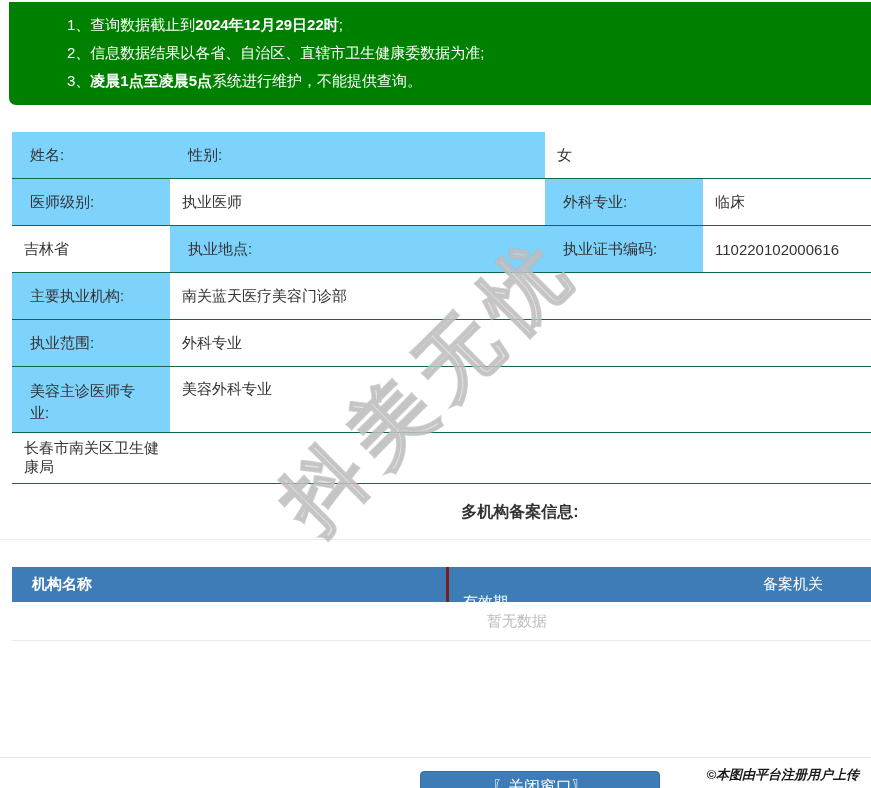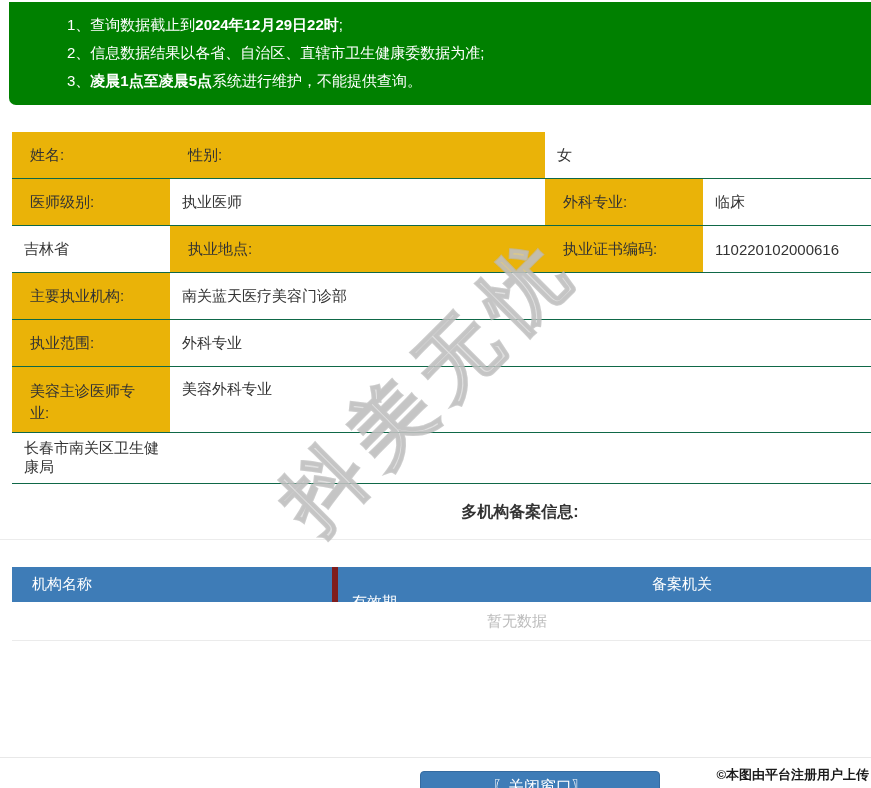--- a/index.html
+++ b/index.html
@@ -39,7 +39,7 @@
     font-size: 15px; color: #333333;
   }
   .cell.label {
-    background: #eab308;
+    background: #7dd3fc;
     padding: 6px 24px 6px 18px;
     line-height: 22px;
   }

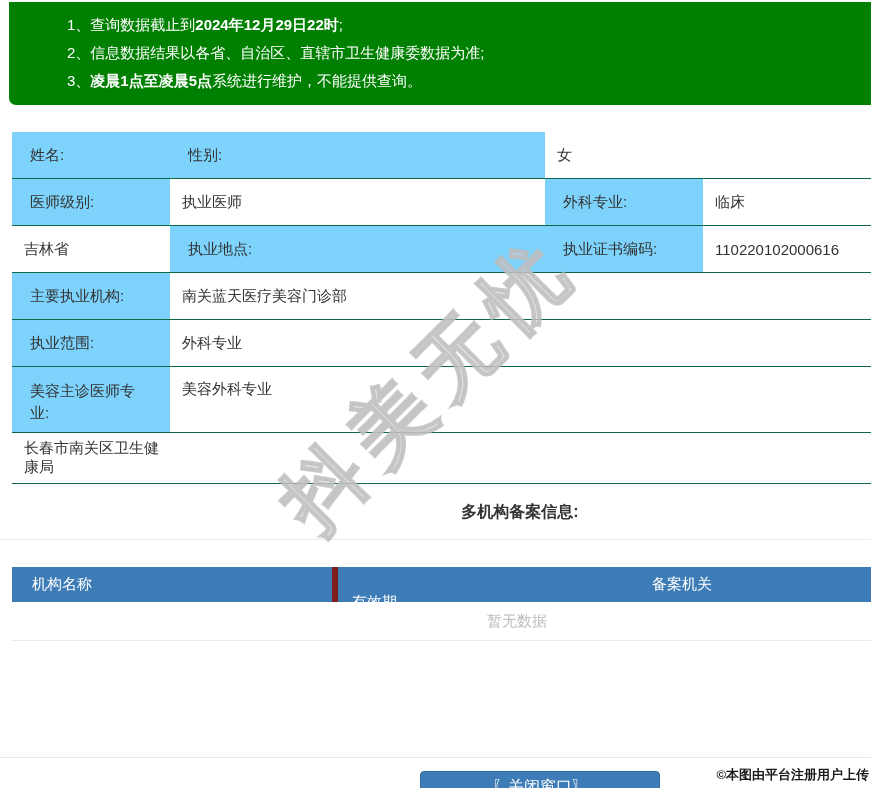--- a/index.html
+++ b/index.html
@@ -64,7 +64,7 @@
     display: flex; align-items: center;
     padding-left: 20px;
   }
-  .records-header .hcell.c1 { width: 326px; border-right: 6px solid #7f1d1d; }
+  .records-header .hcell.c1 { width: 437px; border-right: 3px solid #7f1d1d; font-weight: bold; }
   .records-header .hcell.c2 { width: 300px; border-right: 1px solid #ffffff; padding-left: 14px; margin-top: 35px; }
   .records-header .hcell.c3 { flex: 1; padding-left: 14px; }
   .records-empty {

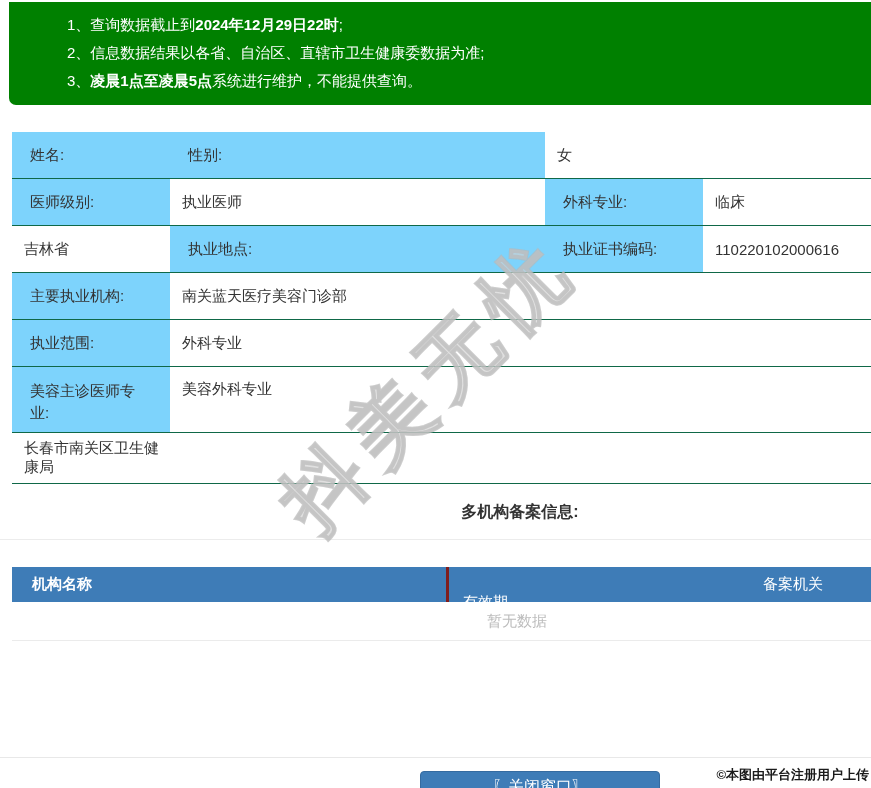--- a/index.html
+++ b/index.html
@@ -91,11 +91,12 @@
   
   .credit {
     position: absolute;
-    right: 2px; bottom: 4px;
+    right: 12px; bottom: 4px;
     font-size: 13px; font-weight: bold; color: #1a1a1a;
     text-shadow: -1px -1px 0 #ffffff, 1px -1px 0 #ffffff,
                  -1px 1px 0 #ffffff, 1px 1px 0 #ffffff;
     z-index: 5;
+    font-style: italic;
   }
 
   

